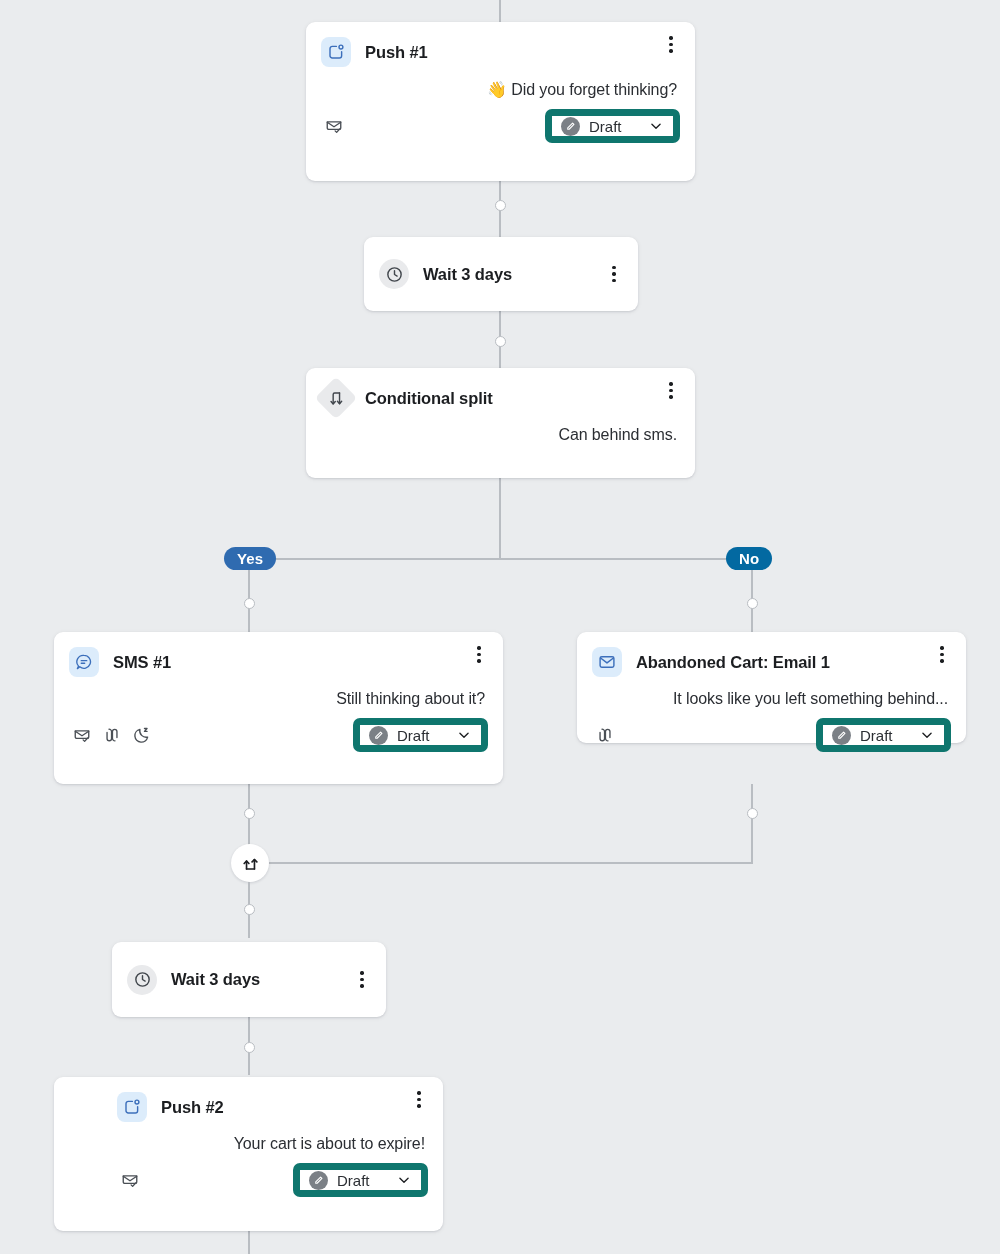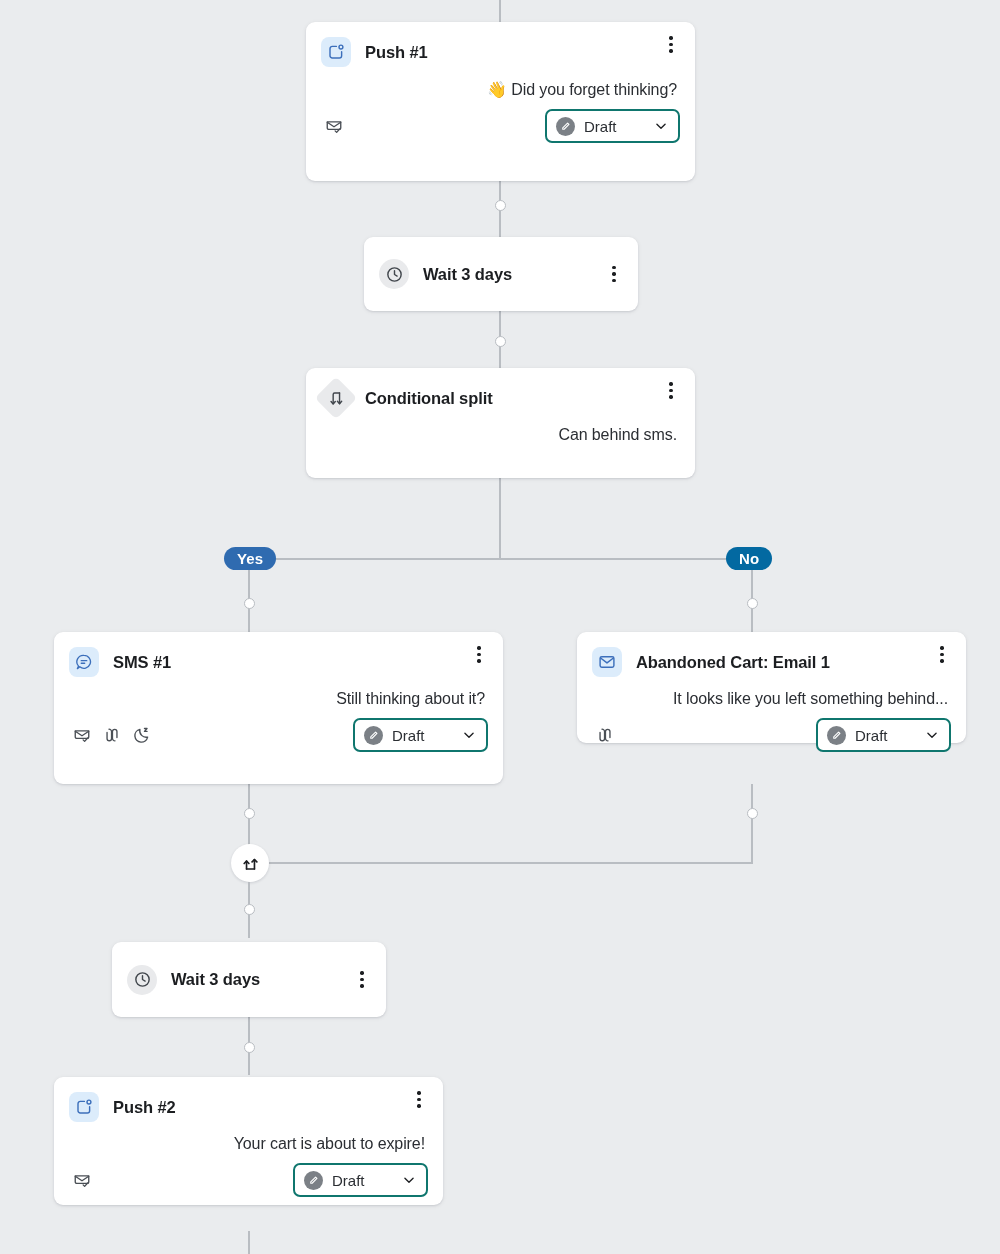--- a/index.html
+++ b/index.html
@@ -81,7 +81,7 @@
   .status-select {
     margin-left: auto; display: flex; align-items: center;
     height: 34px; min-width: 135px; padding: 0 10px 0 9px;
-    border: 2px solid #0f766e; border-radius: 7px; background: #fff;
+    border: 7px solid #0f766e; border-radius: 7px; background: #fff;
     cursor: pointer;
   }
   .status-dot {

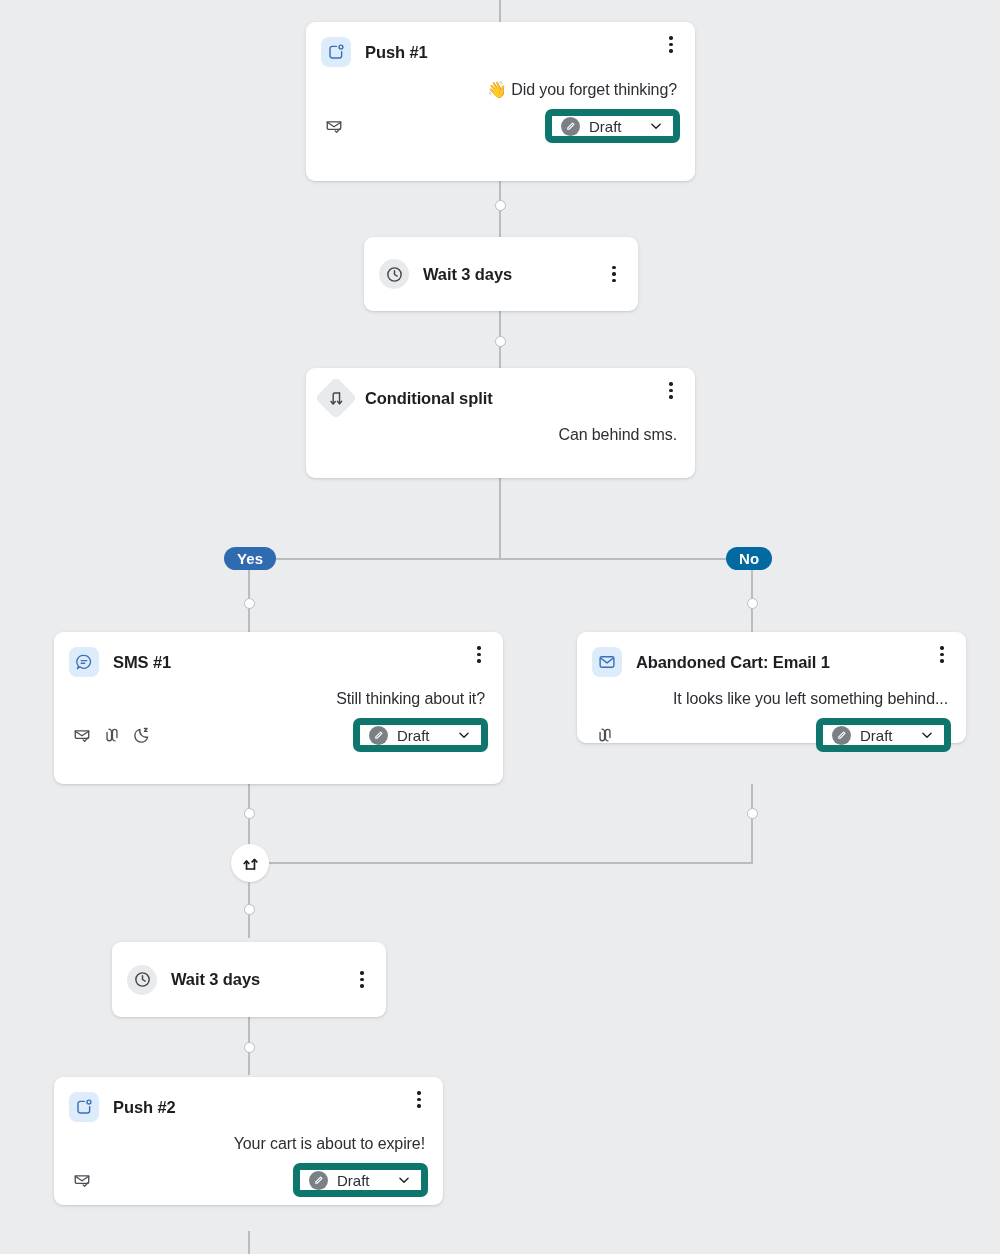--- a/index.html
+++ b/index.html
@@ -330,7 +330,7 @@
     </div>
   </div>
 
-  <div class="card" style="left:54px; top:1077px; width:389px; height:128px;">
+  <div class="card" style="left:54px; top:1077px; width:389px; height:154px;padding-left:48px;">
     <div class="card-head">
       <div class="node-icon icon-blue">
         <svg width="18" height="18" viewBox="0 0 24 24" fill="none" stroke="#3c6fbb" stroke-width="1.9" stroke-linecap="round" stroke-linejoin="round">

